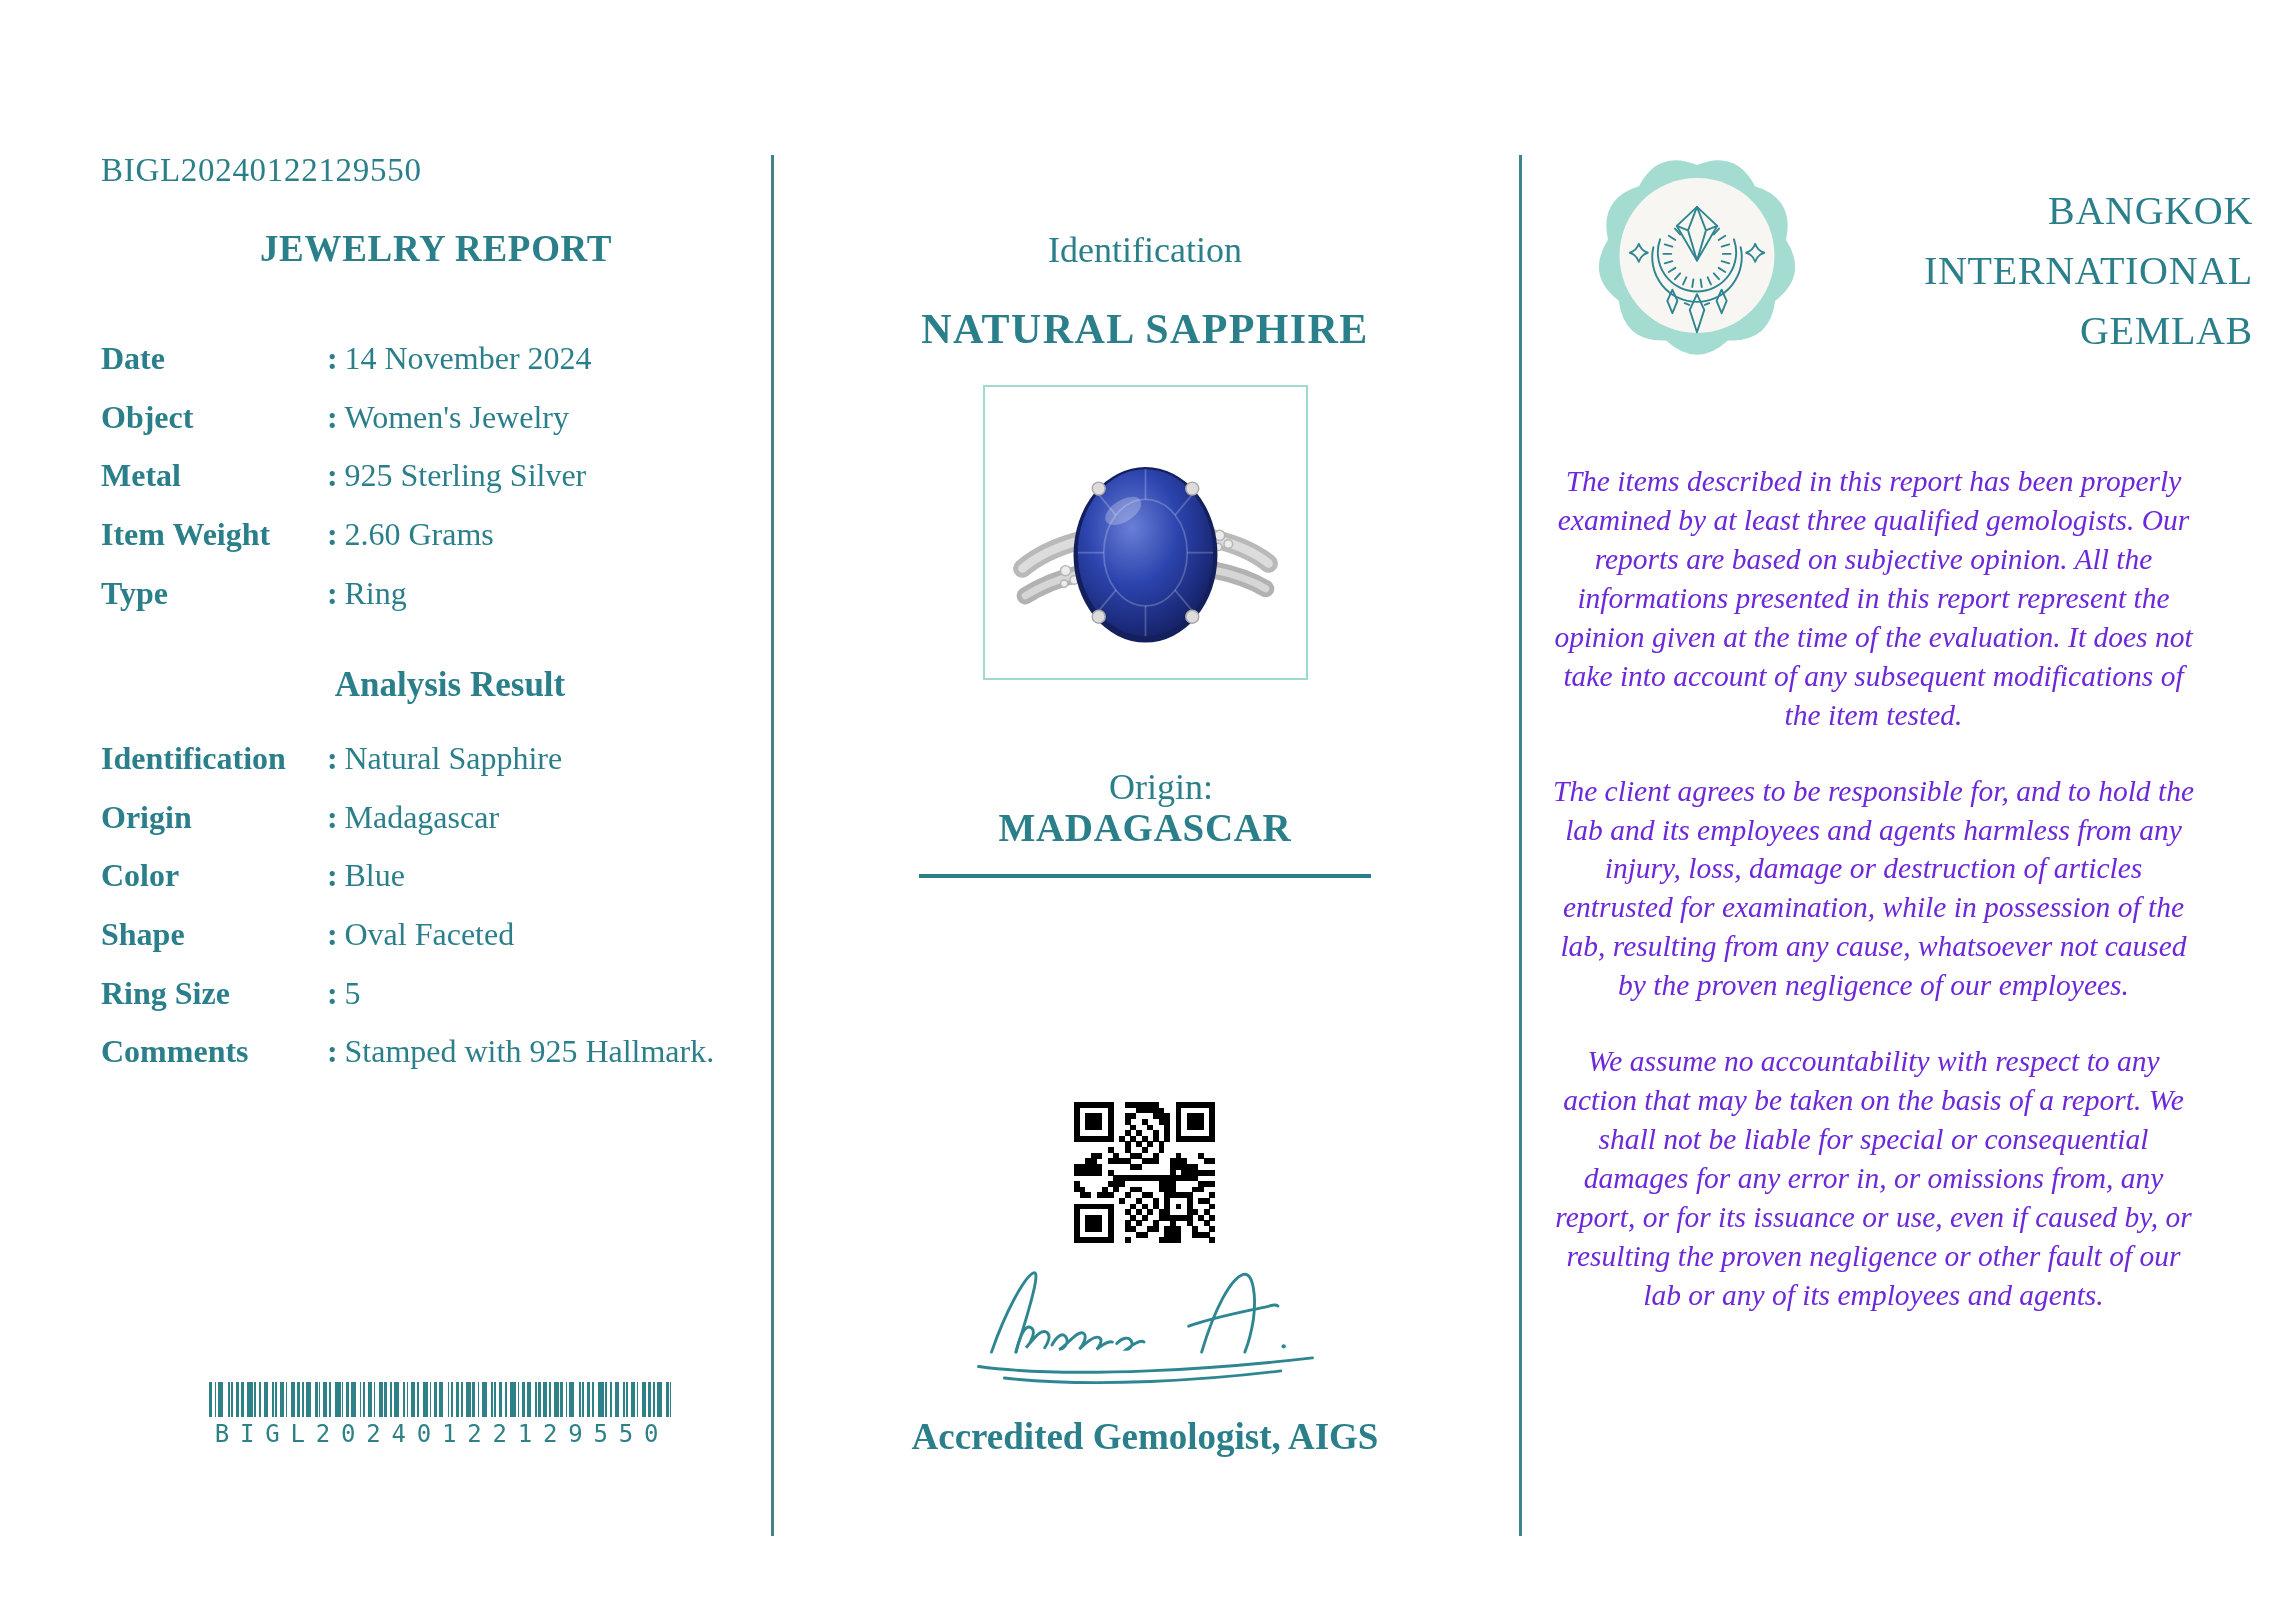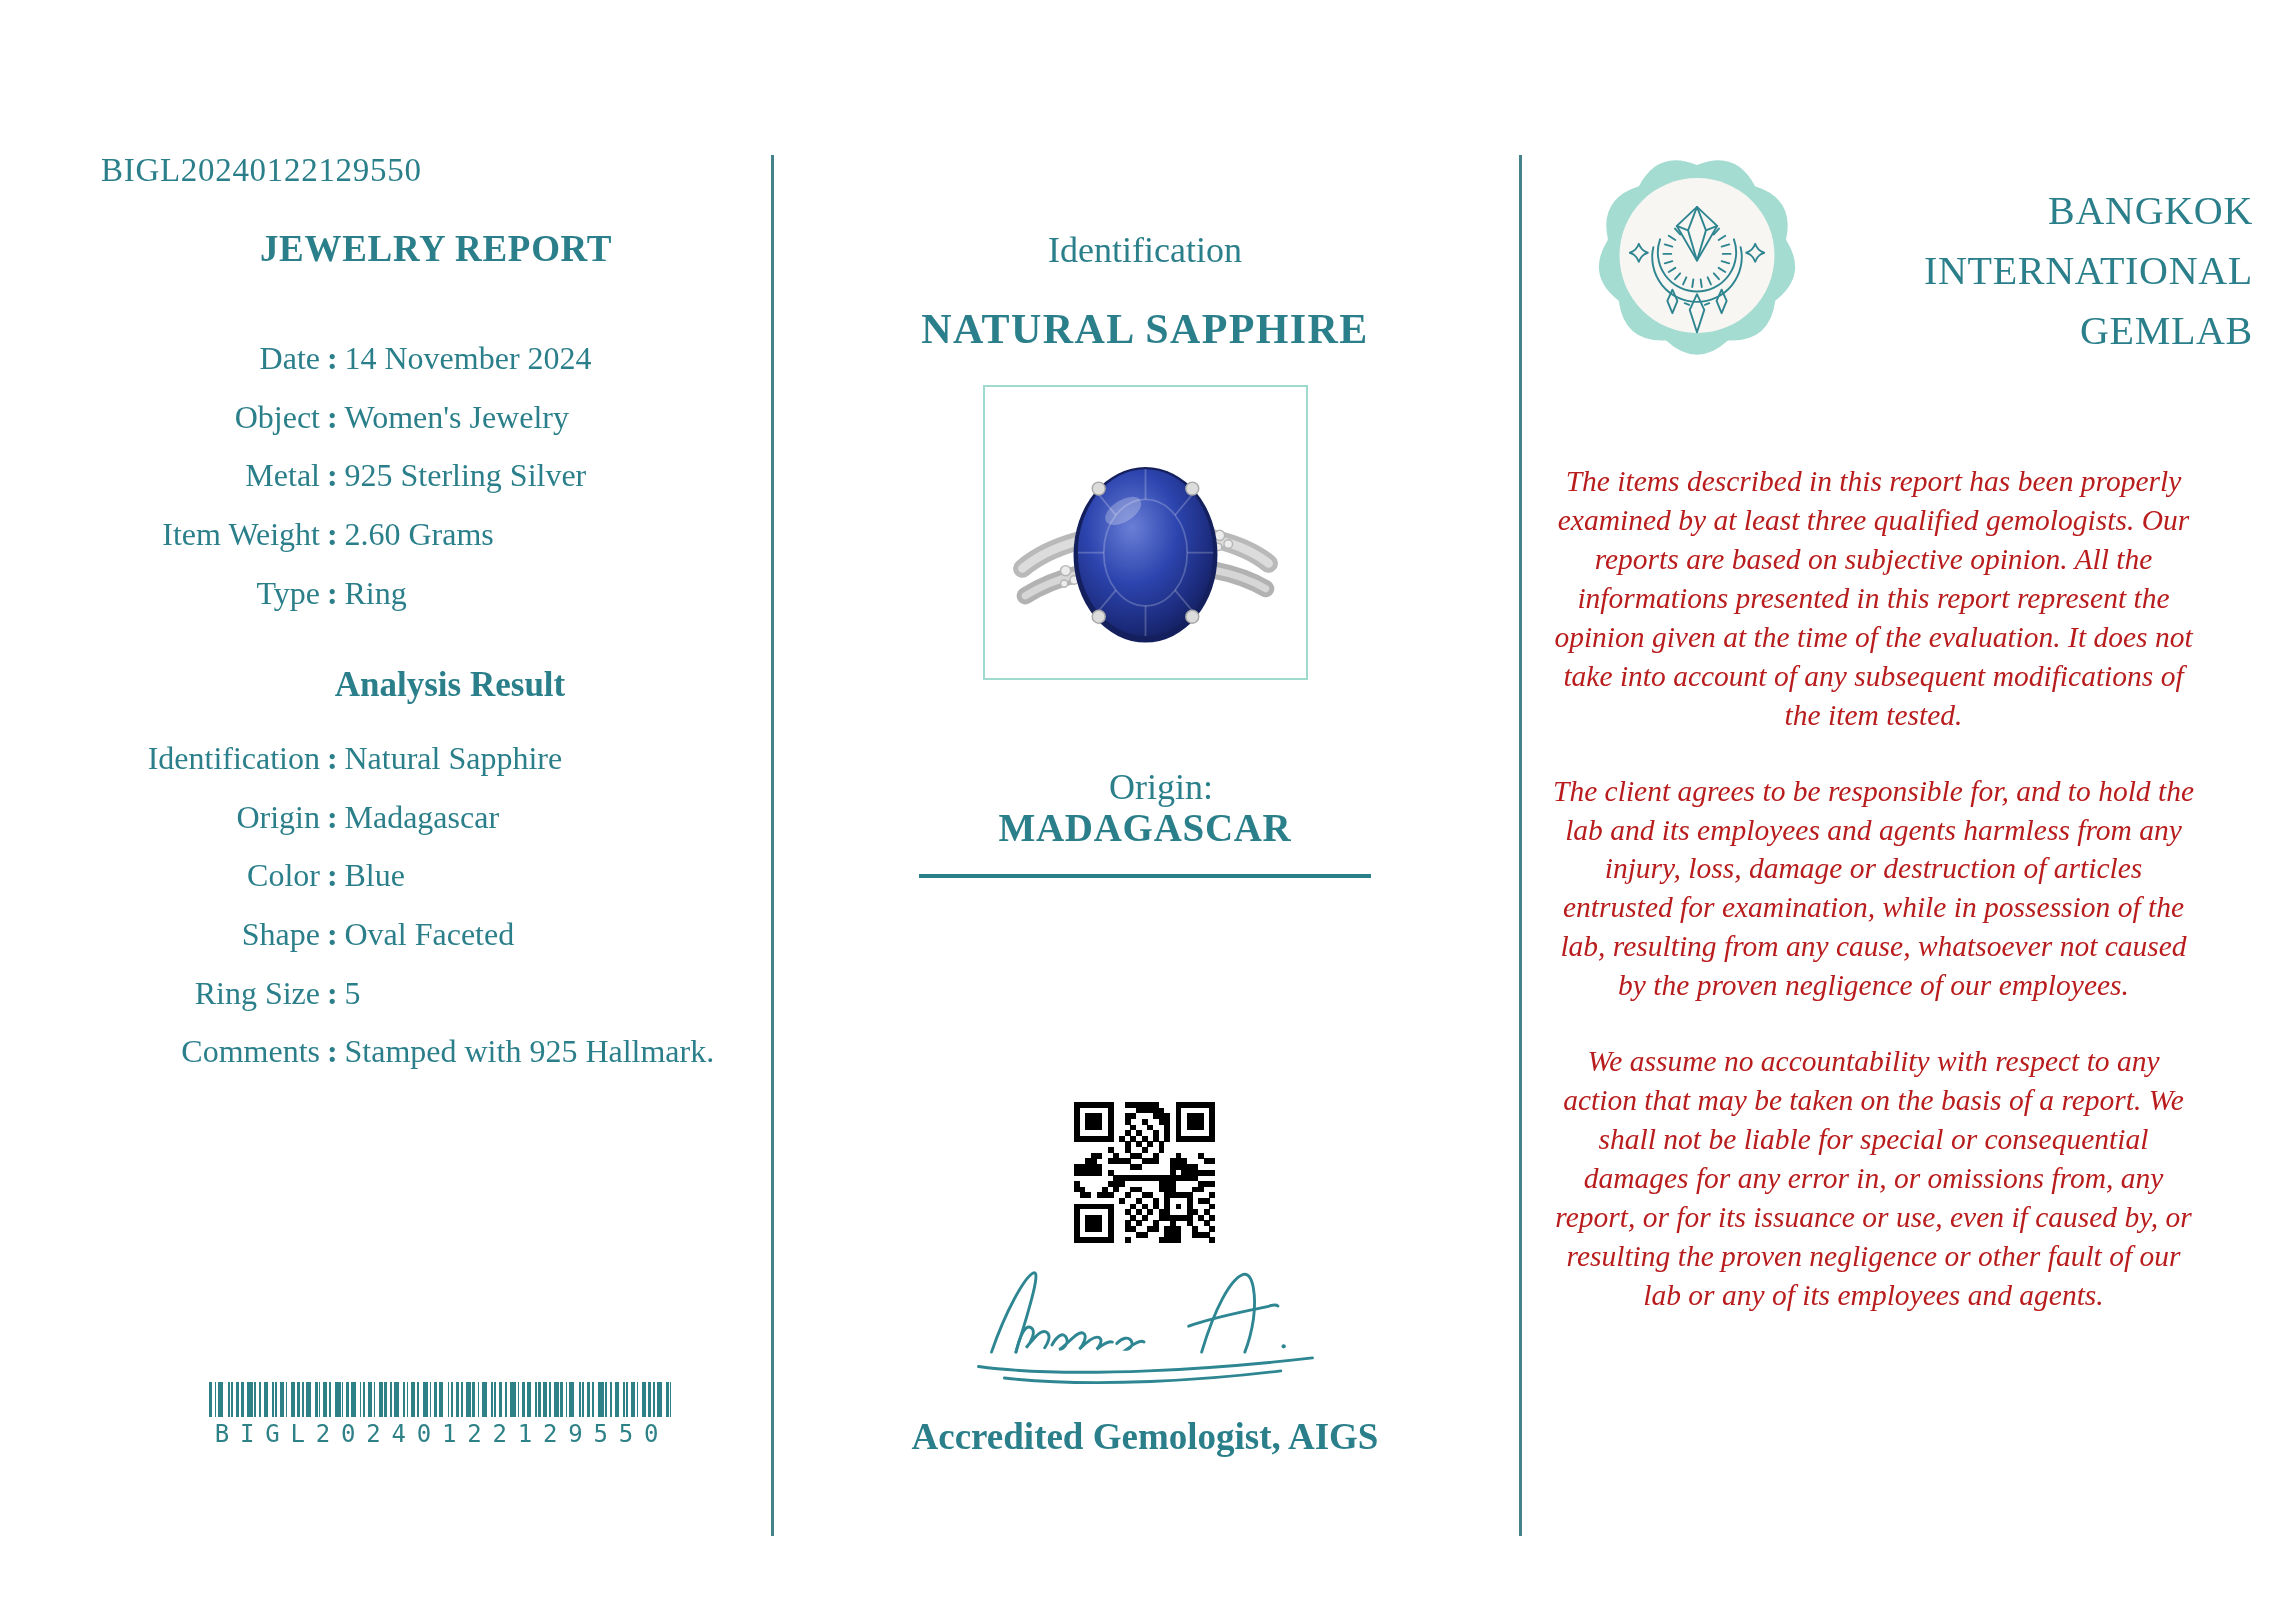--- a/index.html
+++ b/index.html
@@ -19,7 +19,7 @@
   #details-item{top:338px;}
   #details-analysis{top:738px;}
   .drow{display:grid;grid-template-columns:219px 24.5px 1fr;align-items:baseline;margin-bottom:18.7px;font-size:32px;line-height:40px;}
-  .dlabel{font-weight:400;text-align:right;}
+  .dlabel{font-weight:700;}
   .dcolon{font-weight:700;text-align:center;}
   .analysis-title{left:101px;top:651px;width:670px;text-align:center;font-size:35px;font-weight:700;margin:14px;}
   .barcode-wrap{left:209px;top:1382px;width:466px;text-align:center;}

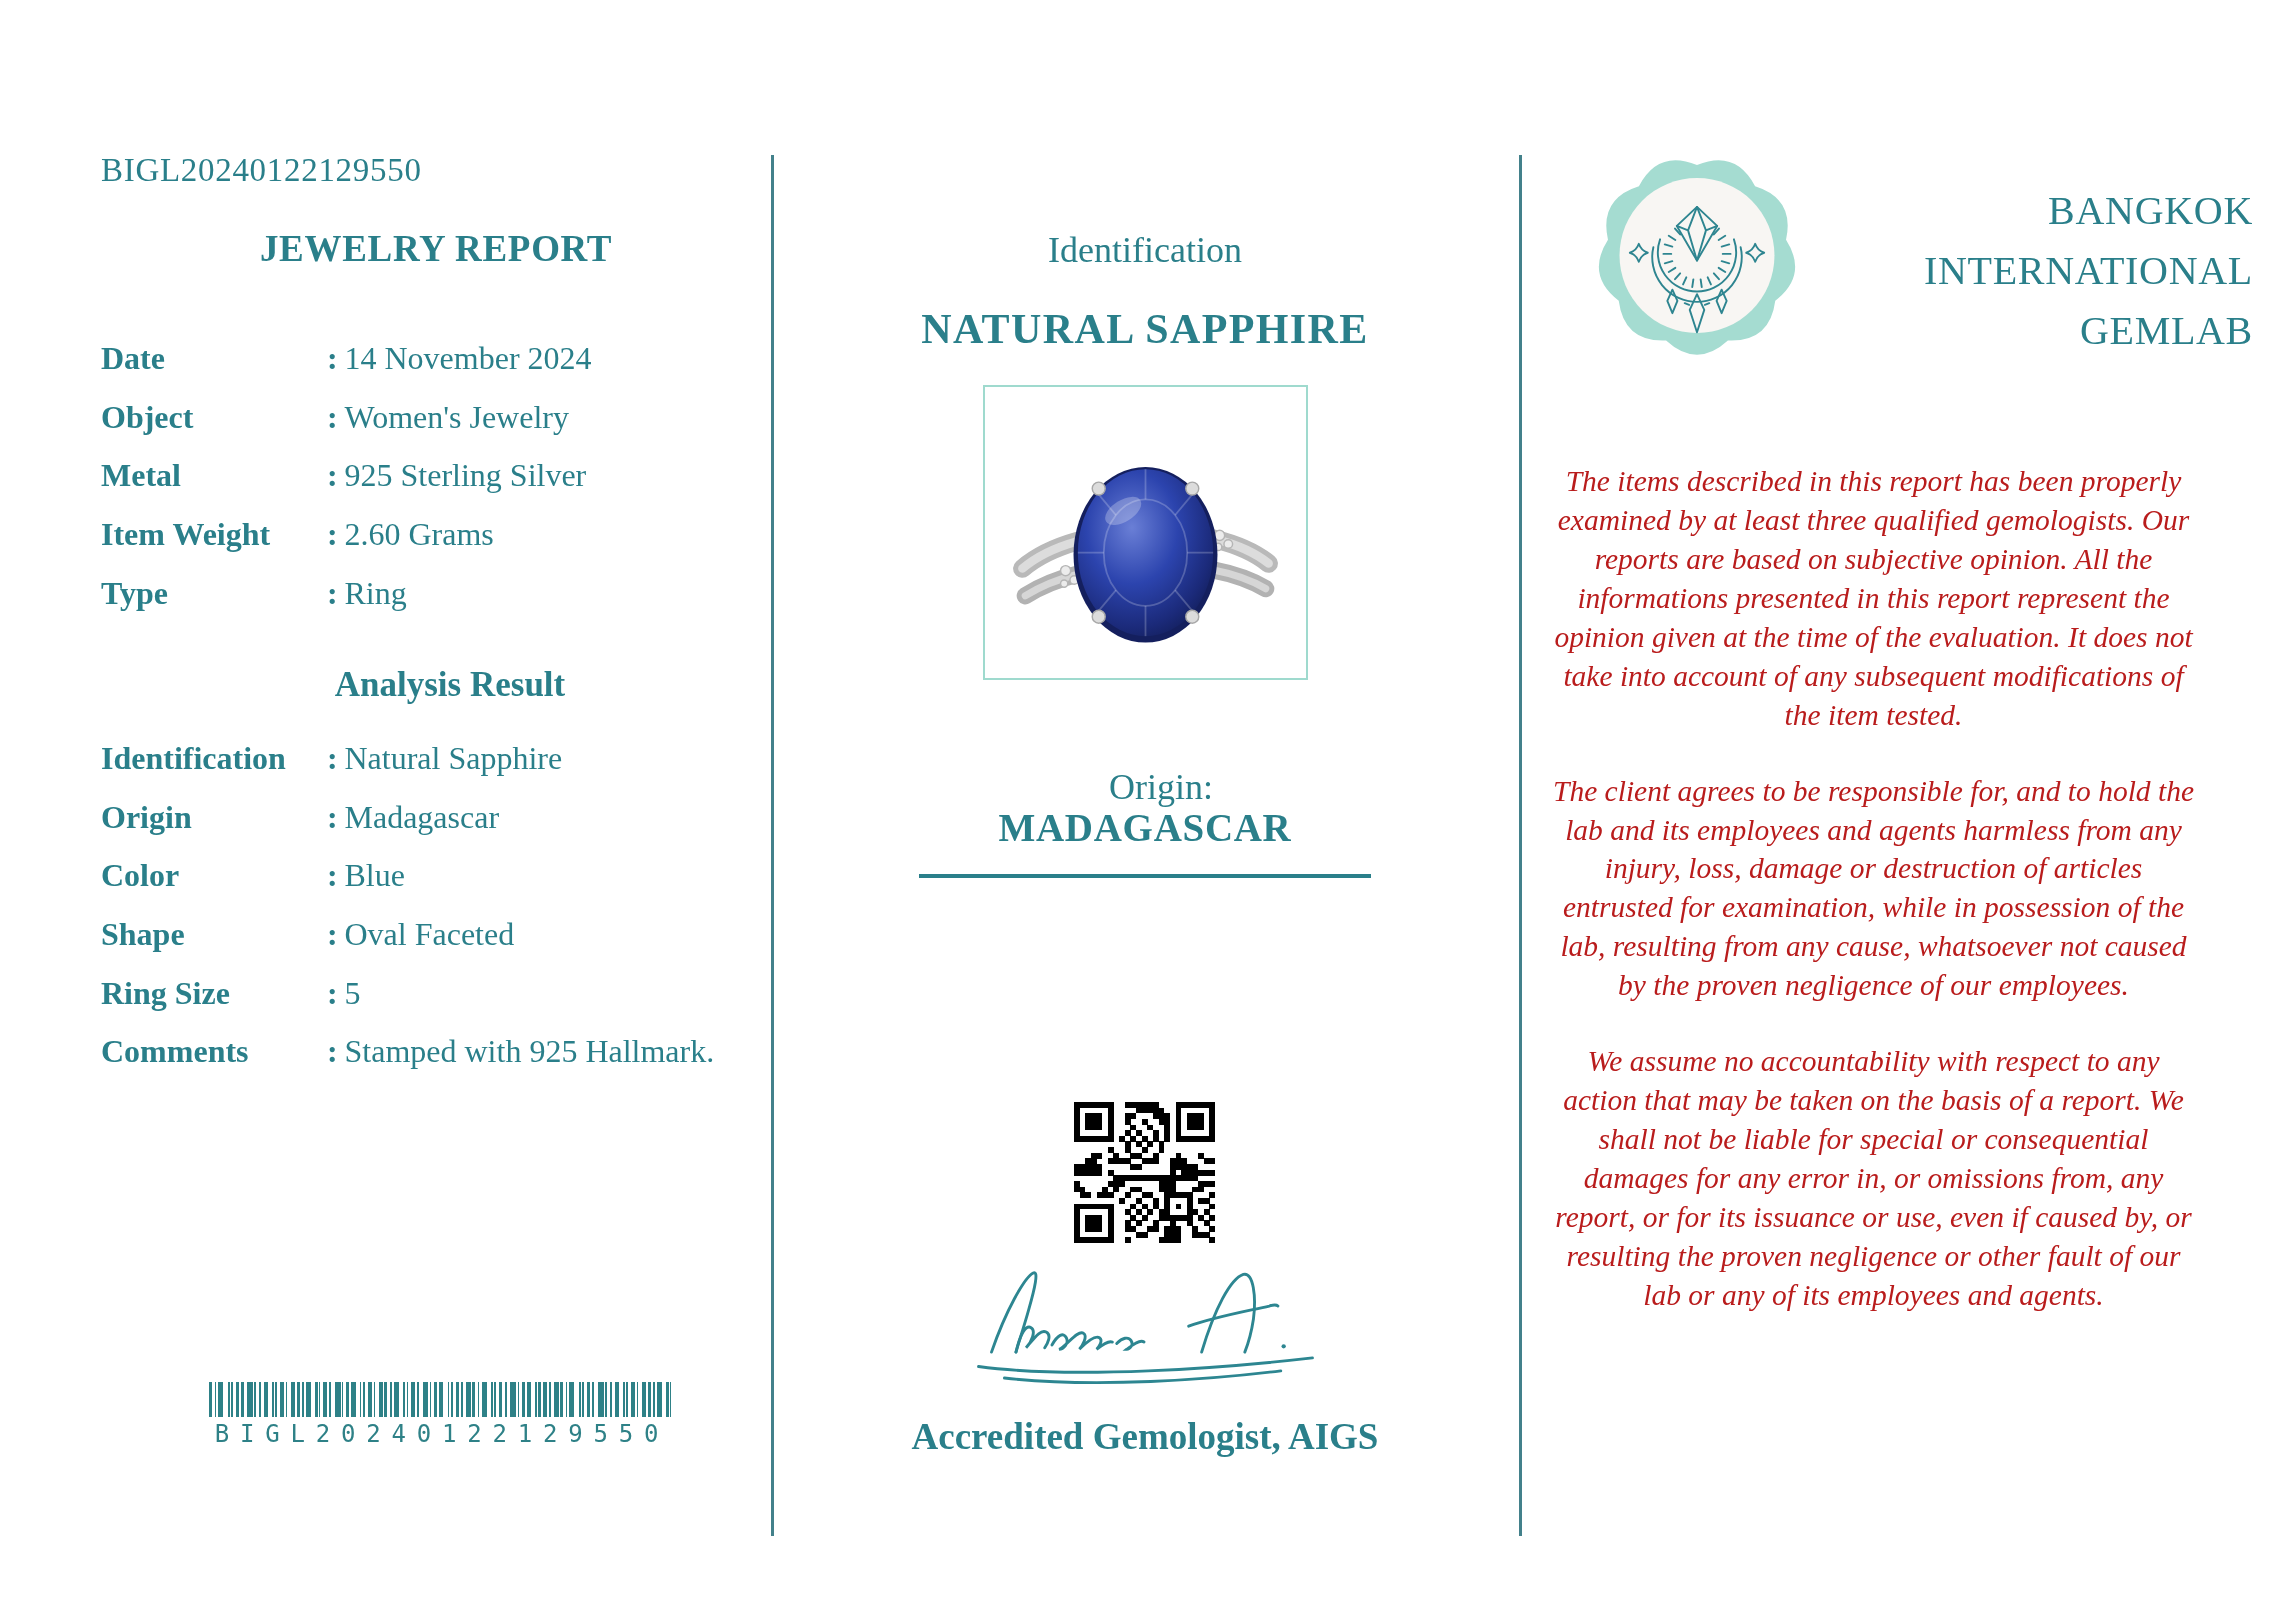--- a/index.html
+++ b/index.html
@@ -42,7 +42,7 @@
   .org-name{left:1807px;top:181px;width:446px;text-align:right;font-size:40px;line-height:1.5;letter-spacing:0.7px;margin:0;font-weight:400;}
   .provisions-title{left:1548px;top:403px;width:647px;text-align:center;font-size:36px;letter-spacing:0.7px;margin:0;font-weight:400;}
   .provisions{left:1550px;top:462px;width:647px;}
-  .provisions p{font-style:italic;font-size:29.5px;line-height:1.32;color:#b91c1c;text-align:center;margin:0 0 37px 0;}
+  .provisions p{font-style:italic;font-size:29.5px;line-height:1.32;color:#6d28d9;text-align:center;margin:0 0 37px 0;}
 </style>
 </head>
 <body>

